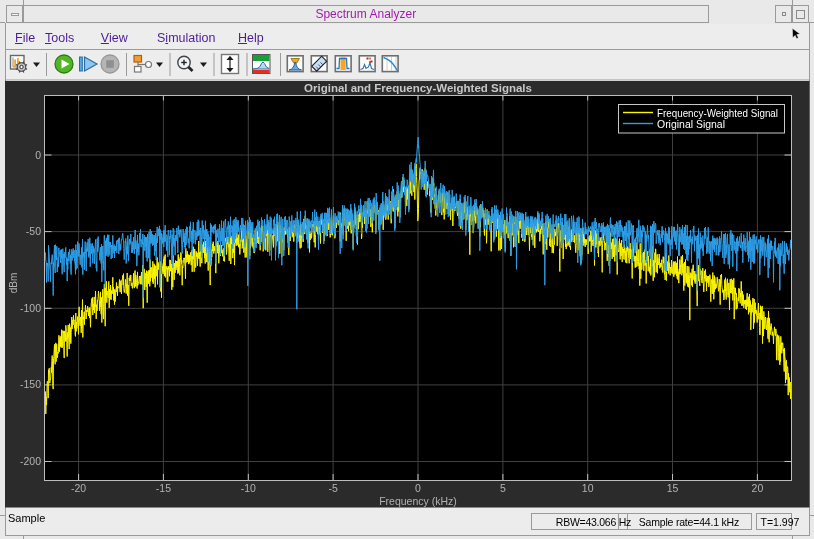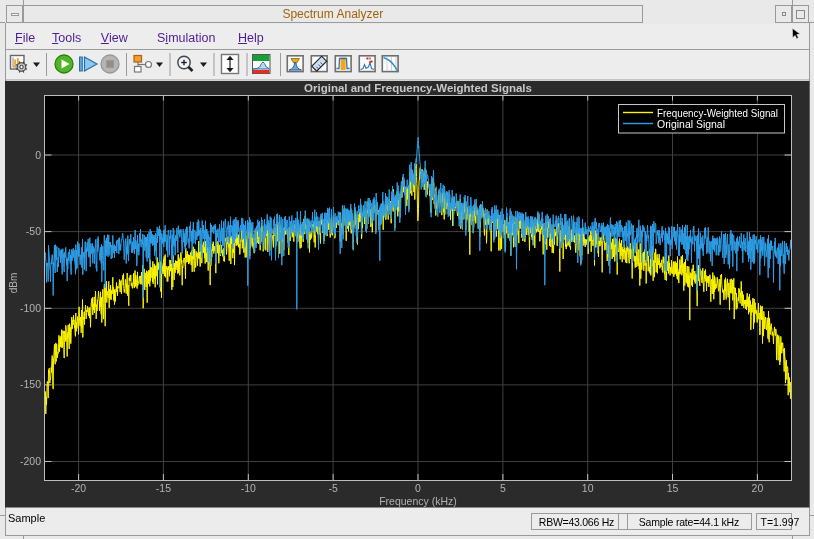--- a/index.html
+++ b/index.html
@@ -10,8 +10,8 @@
 
 <div class="abs" style="left:6px;top:5px;width:17px;height:17.5px;border:1px solid #9a9a9a;background:#e9e9e9"></div>
 <div class="abs" style="left:11px;top:12.5px;width:8px;height:3px;border:1px solid #9a9a9a;background:#f2f2f2"></div>
-<div class="abs" style="left:22.8px;top:5px;width:620px;height:17.5px;border:1px solid #9a9a9a;background:#e9e9e9;
-  font-size:12px;color:#a16207;text-align:center;line-height:16.5px">Spectrum Analyzer</div>
+<div class="abs" style="left:22.8px;top:5px;width:686px;height:17.5px;border:1px solid #9a9a9a;background:#e9e9e9;
+  font-size:12px;color:#a21caf;text-align:center;line-height:16.5px">Spectrum Analyzer</div>
 <div class="abs" style="left:775.2px;top:5px;width:16.6px;height:17.5px;border:1px solid #9a9a9a;background:#e9e9e9"></div>
 <div class="abs" style="left:781.5px;top:12px;width:4px;height:4px;border:1px solid #8a8a8a"></div>
 <div class="abs" style="left:791.8px;top:5px;width:17.7px;height:17.5px;border:1px solid #9a9a9a;background:#e9e9e9"></div>

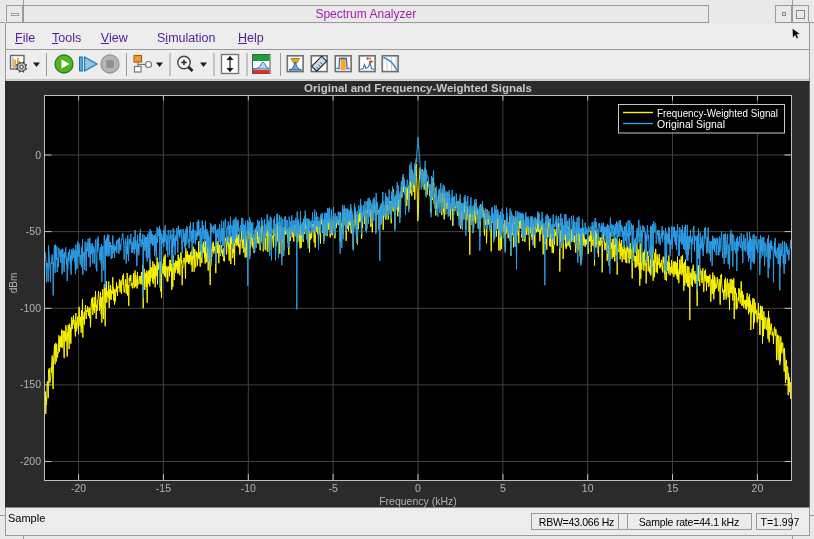--- a/index.html
+++ b/index.html
@@ -33,7 +33,7 @@
 <div class="abs" style="left:6px;top:23.5px;width:802.8px;height:25px;background:#ededed"></div>
 <div class="abs" style="left:0;top:31px;width:814px;height:14px;font-size:12.5px;color:#4c1d95">
 <span class="abs" style="left:15px"><u>F</u>ile</span>
-<span class="abs" style="left:52px"><u>T</u>ools</span>
+<span class="abs" style="left:45px"><u>T</u>ools</span>
 <span class="abs" style="left:100.8px"><u>V</u>iew</span>
 <span class="abs" style="left:157px">S<u>i</u>mulation</span>
 <span class="abs" style="left:238px"><u>H</u>elp</span>

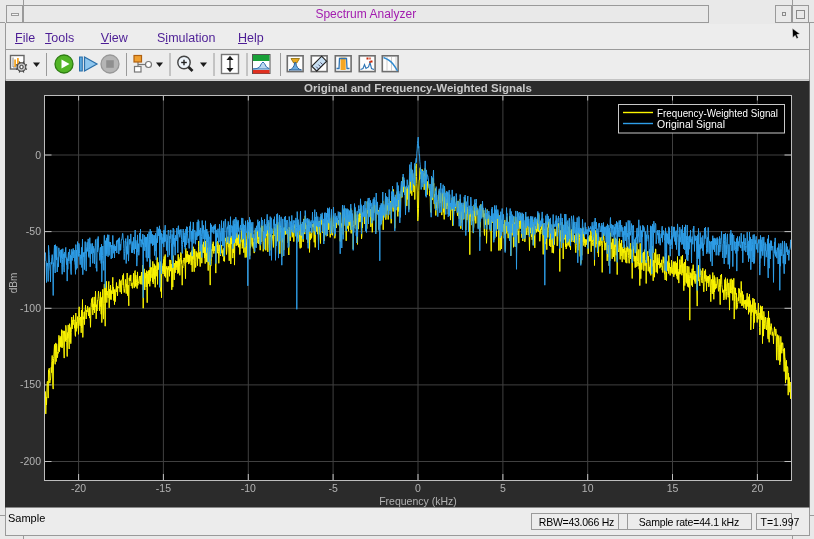--- a/index.html
+++ b/index.html
@@ -191,7 +191,7 @@
 
 <div class="abs" style="left:6px;top:507.5px;width:802.8px;height:27.5px;background:#ececec"></div>
 <div class="abs" style="left:8px;top:512px;font-size:11px;color:#000">Sample</div>
-<div class="abs" style="left:530.8px;top:512.5px;width:97px;height:17px;border:1px solid #9a9a9a;font-size:10.5px;letter-spacing:-0.25px;color:#000;line-height:16px;padding-left:7px;white-space:nowrap">RBW=43.066 Hz</div>
+<div class="abs" style="left:530.8px;top:512.5px;width:97px;height:17px;border:1px solid #9a9a9a;font-size:10.5px;letter-spacing:-0.25px;color:#000;line-height:16px;padding-left:24px;white-space:nowrap">RBW=43.066 Hz</div>
 <div class="abs" style="left:617.8px;top:512.5px;width:134px;height:17px;border:1px solid #9a9a9a;font-size:10.5px;letter-spacing:-0.2px;color:#000;line-height:16px;padding-left:20px;white-space:nowrap">Sample rate=44.1 kHz</div>
 <div class="abs" style="left:755.5px;top:512.5px;width:36px;height:17px;border:1px solid #9a9a9a;font-size:10.5px;color:#000;line-height:16px;padding-left:4px;white-space:nowrap">T=1.997</div>
 <svg style="position:absolute;left:0;top:0" width="814" height="50" viewBox="0 0 814 50">

